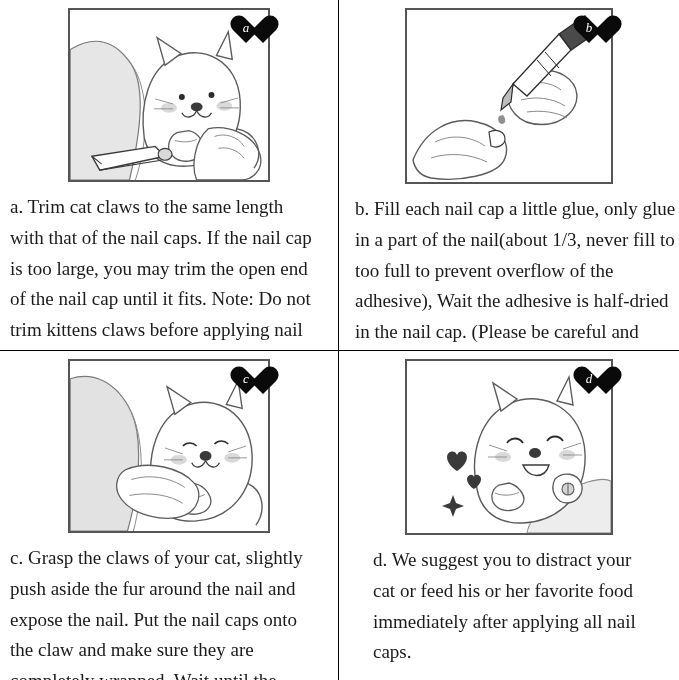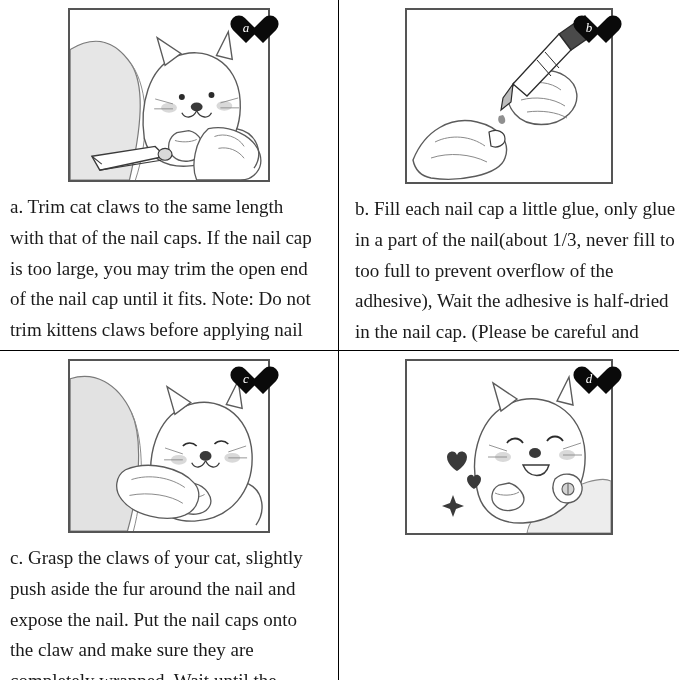--- a/index.html
+++ b/index.html
@@ -284,6 +284,7 @@
           </div>
         </div>
       </div>
+      <div class="caption d">d. We suggest you to distract your cat or feed his or her favorite food immediately after applying all nail caps.</div>
     </div>
 
   </div>

